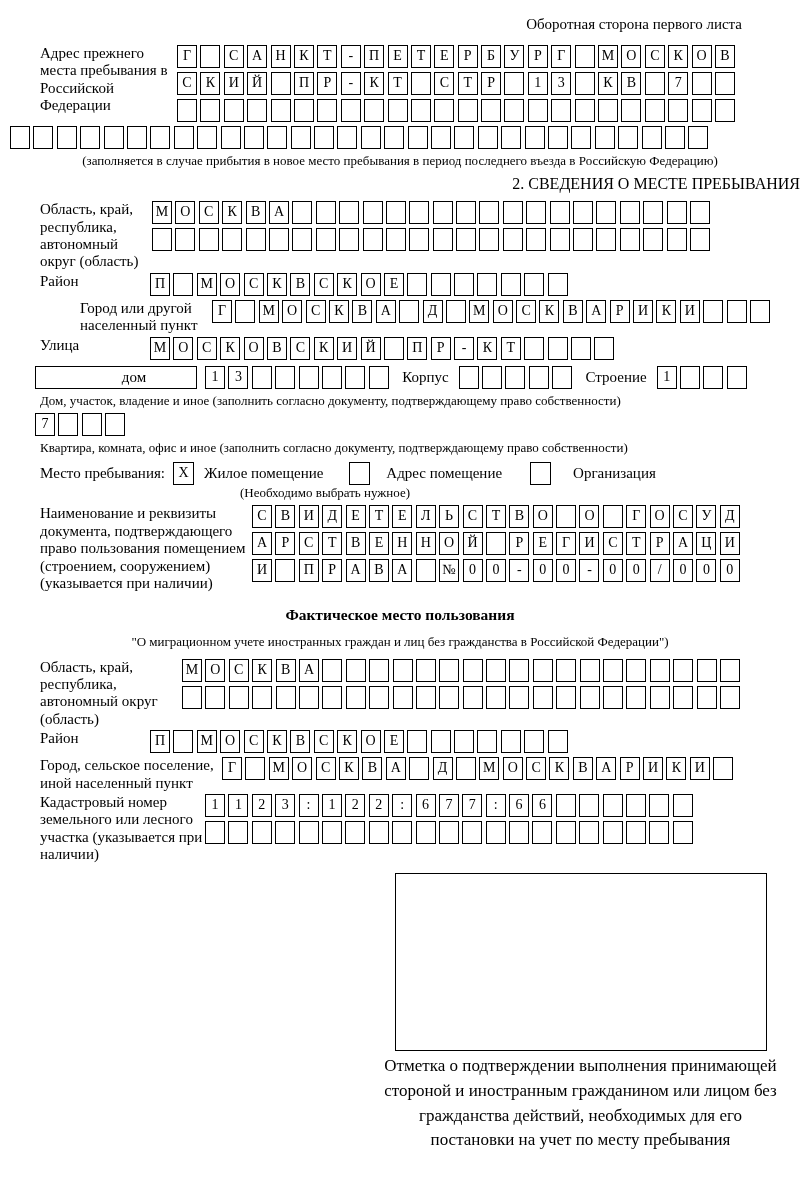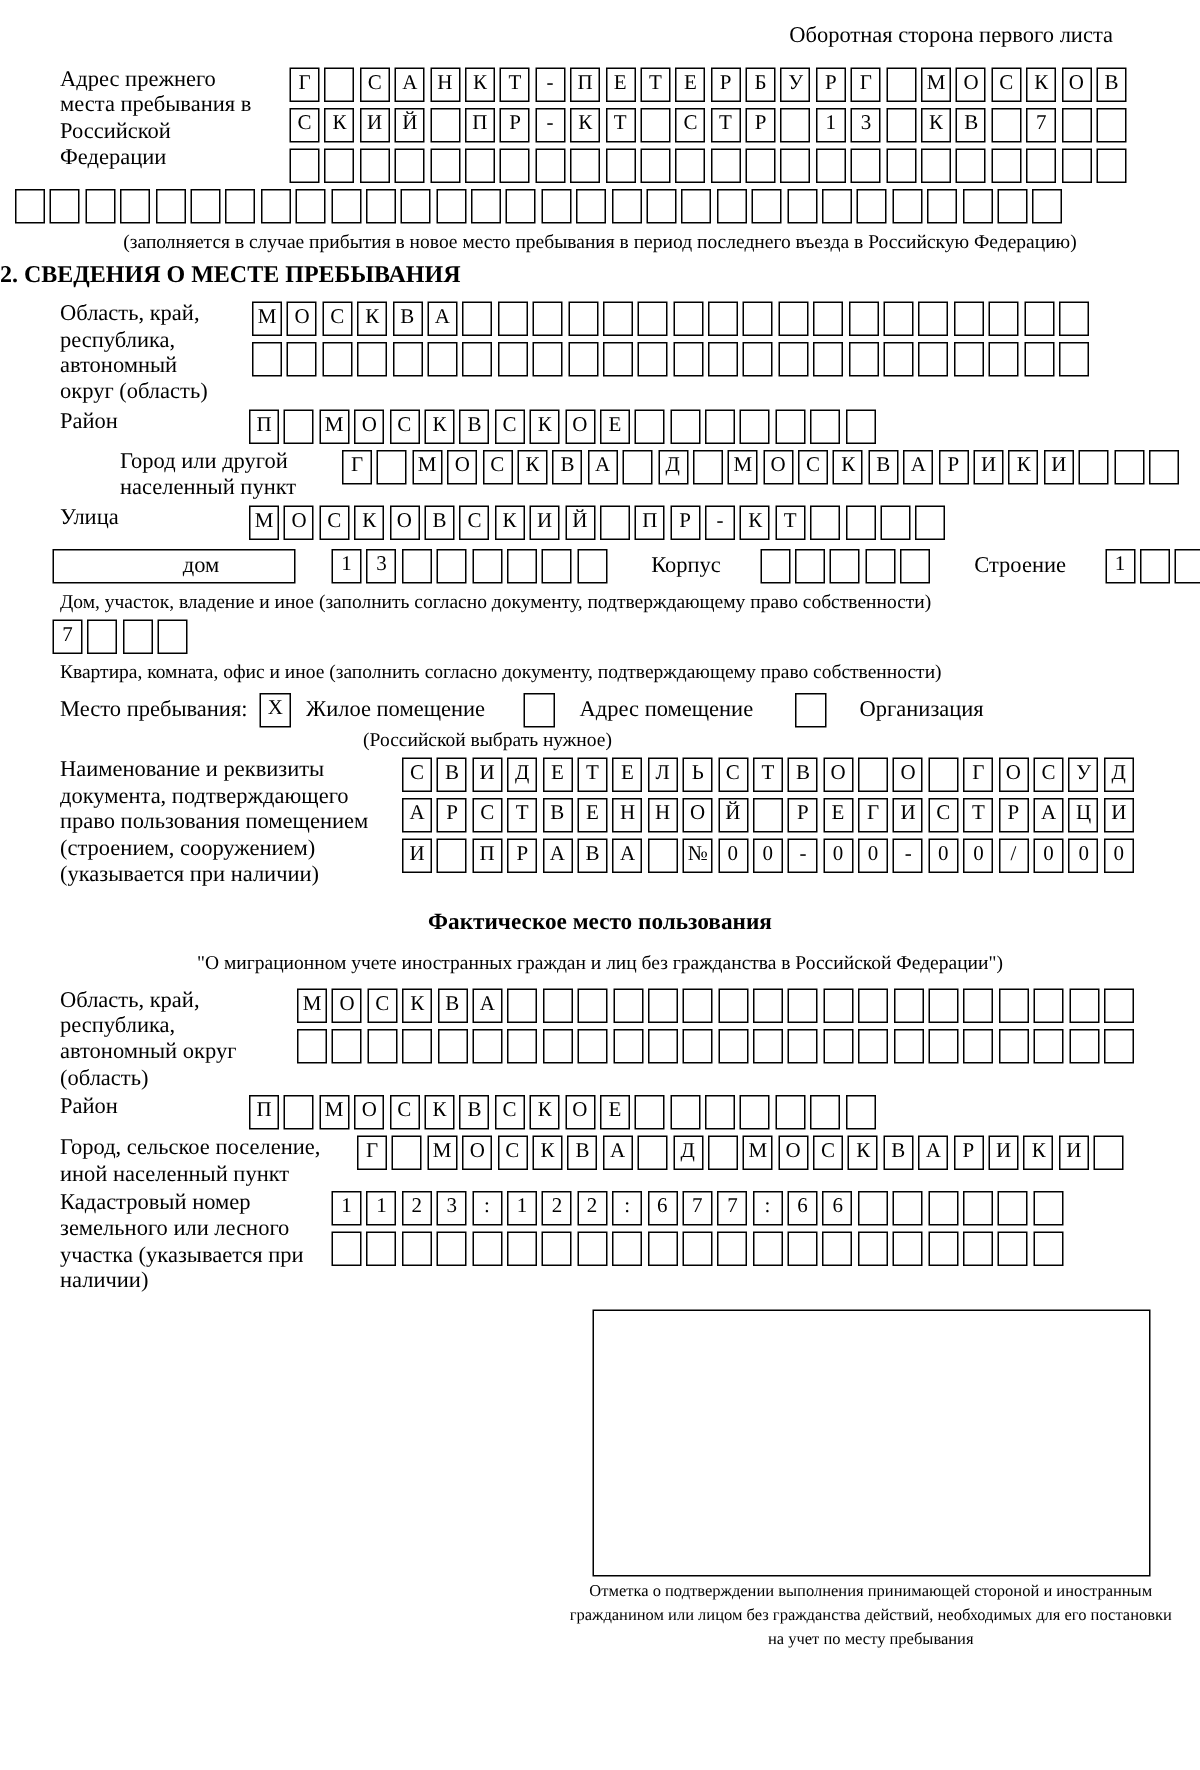--- a/index.html
+++ b/index.html
@@ -10,7 +10,7 @@
   .header-note{ text-align:right; padding:16px 58px 0 0; font-size:15px;}
 
   
-  .frow{display:flex; align-items:flex-start; margin-left:40px;gap:16px;}
+  .frow{display:flex; align-items:flex-start; margin-left:40px;}
   .flabel{font-size:15px; line-height:1.16; flex:0 0 auto;}
   .w135{width:137px;} .w115{width:112px;} .w130{width:132px;margin-left:40px;} .w112{width:110px;}
   .w140{width:142px;} .w190{width:182px;} .w205{width:212px;} .w186{width:165px;}

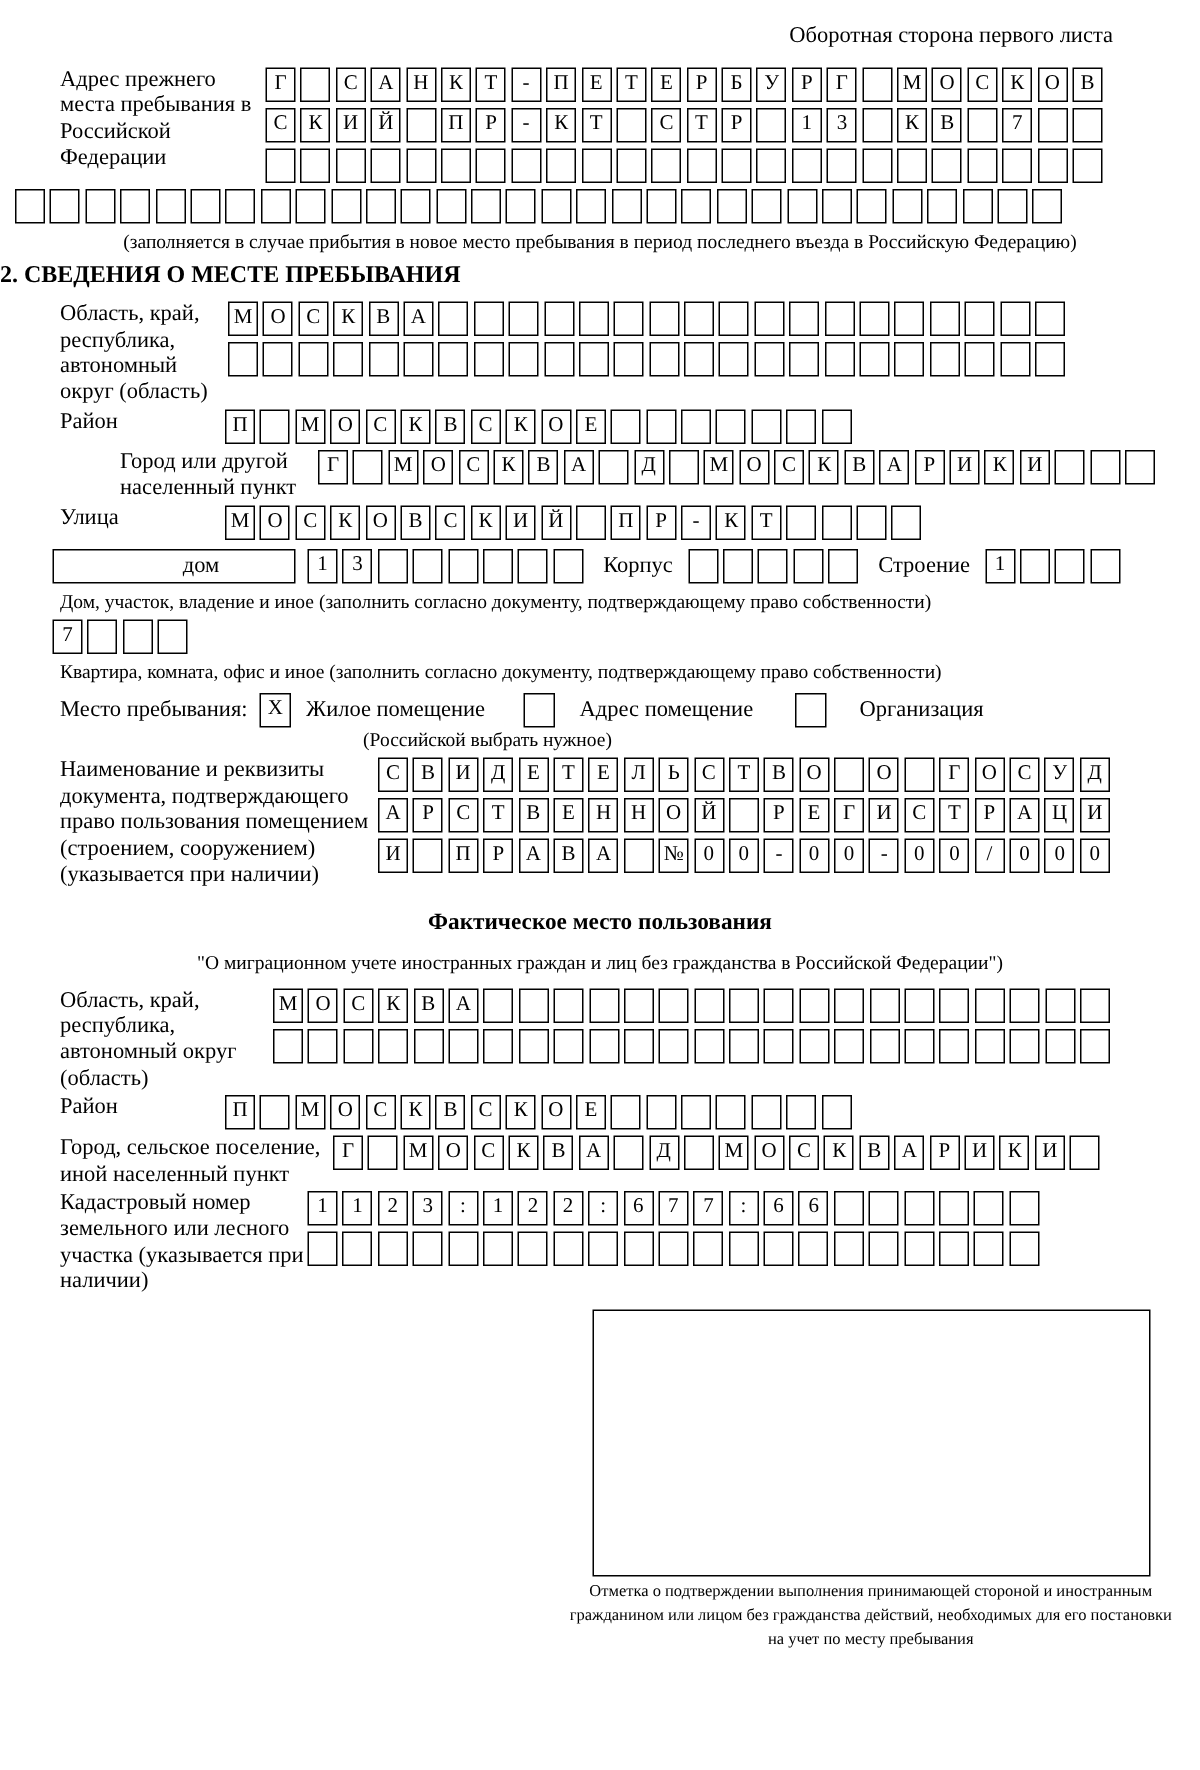--- a/index.html
+++ b/index.html
@@ -25,7 +25,7 @@
   .caption-center{text-align:center;}
   .caption-left{margin-left:40px;}
 
-  .section-title{text-align:left; font-weight:bold; font-size:16px; margin:6px 0 8px 0;}
+  .section-title{text-align:right; font-weight:normal; font-size:16px; margin:6px 0 8px 12px;}
   .sub-title{text-align:center; font-weight:bold; font-size:15.5px; margin:14px 0 10px 0;}
 
   .label-box{box-sizing:border-box; border:1.7px solid #000; height:23px;

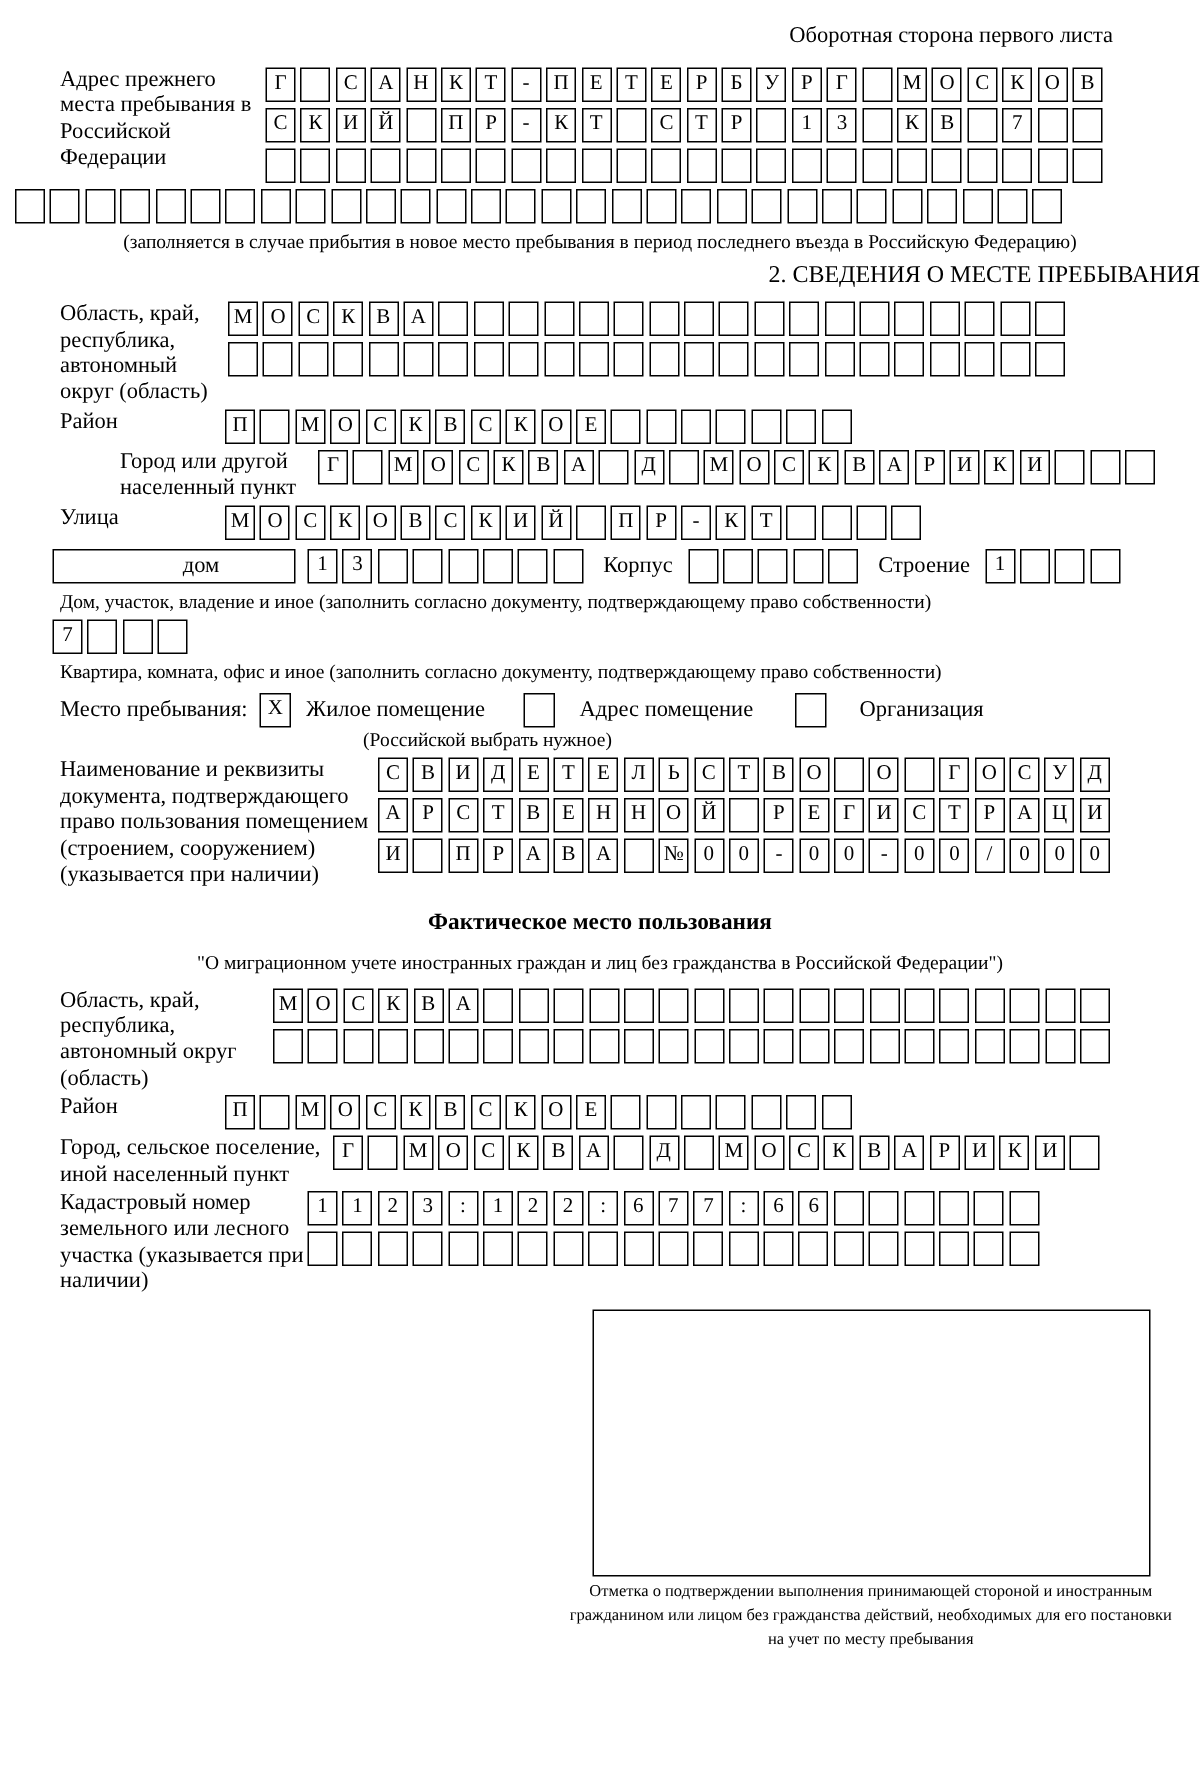--- a/index.html
+++ b/index.html
@@ -359,7 +359,7 @@
     <span class="checkbox" style="margin-left:28px;"></span>
     <span style="margin-left:22px;">Организация</span>
   </div>
-  <div class="caption" style="margin-left:175px;width:300px;text-align:center;">(Российской выбрать нужное)</div>
+  <div class="caption" style="margin-left:175px;width:300px;text-align:center;">(Необходимо выбрать нужное)</div>
 
   <div class="frow mt4">
     <div class="flabel w205">Наименование и реквизиты документа, подтверждающего право пользования помещением (строением, сооружением) (указывается при наличии)</div>

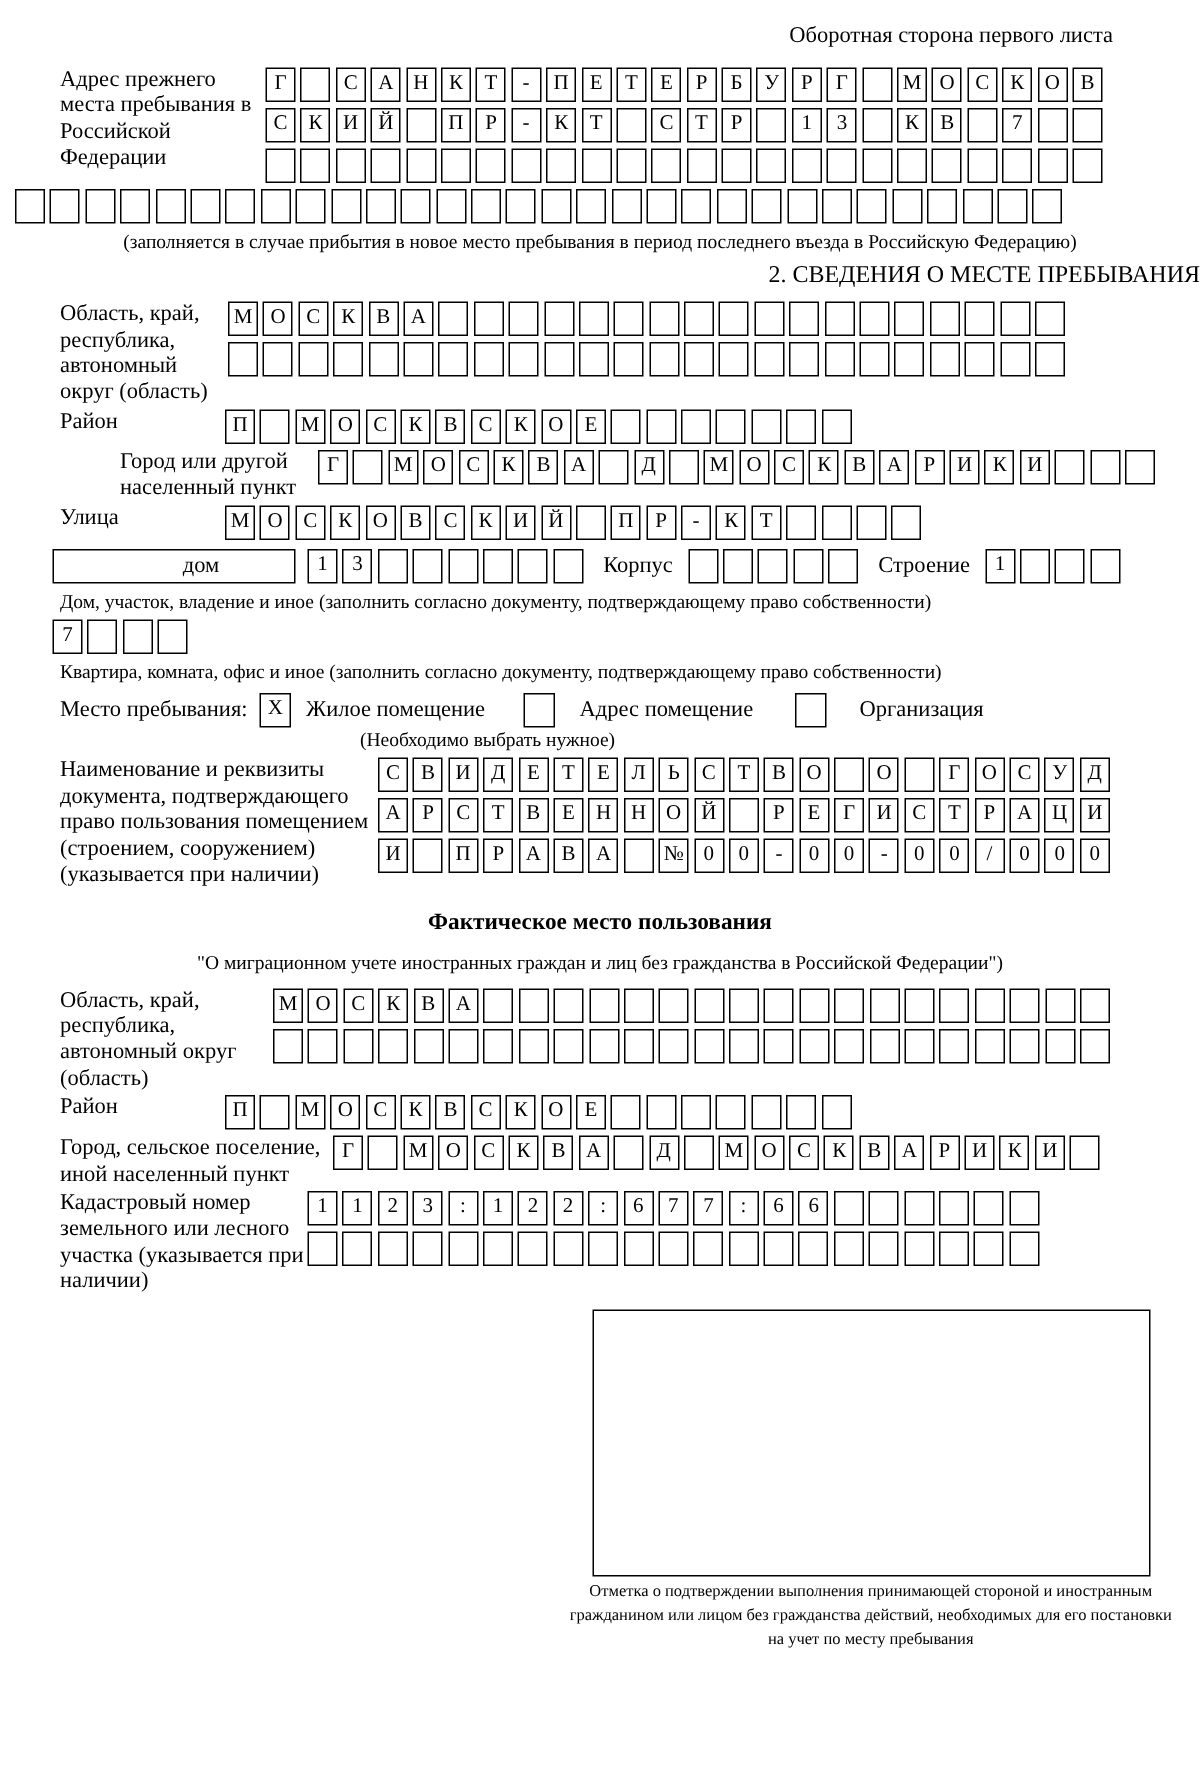--- a/index.html
+++ b/index.html
@@ -41,7 +41,7 @@
   .stamp-box{box-sizing:border-box; margin-left:395px; width:372px; height:178px;
              border:1.8px solid #000;}
   .stamp-caption{margin-left:378px; width:405px; text-align:center;
-                 font-size:11px; line-height:1.45; margin-top:3px;}
+                 font-size:17px; line-height:1.45; margin-top:3px;}
 
   .mt2{margin-top:2px;} .mt4{margin-top:4px;} .mt6{margin-top:6px;} .mt8{margin-top:8px;}
   .mt10{margin-top:10px;} .mt12{margin-top:12px;}

